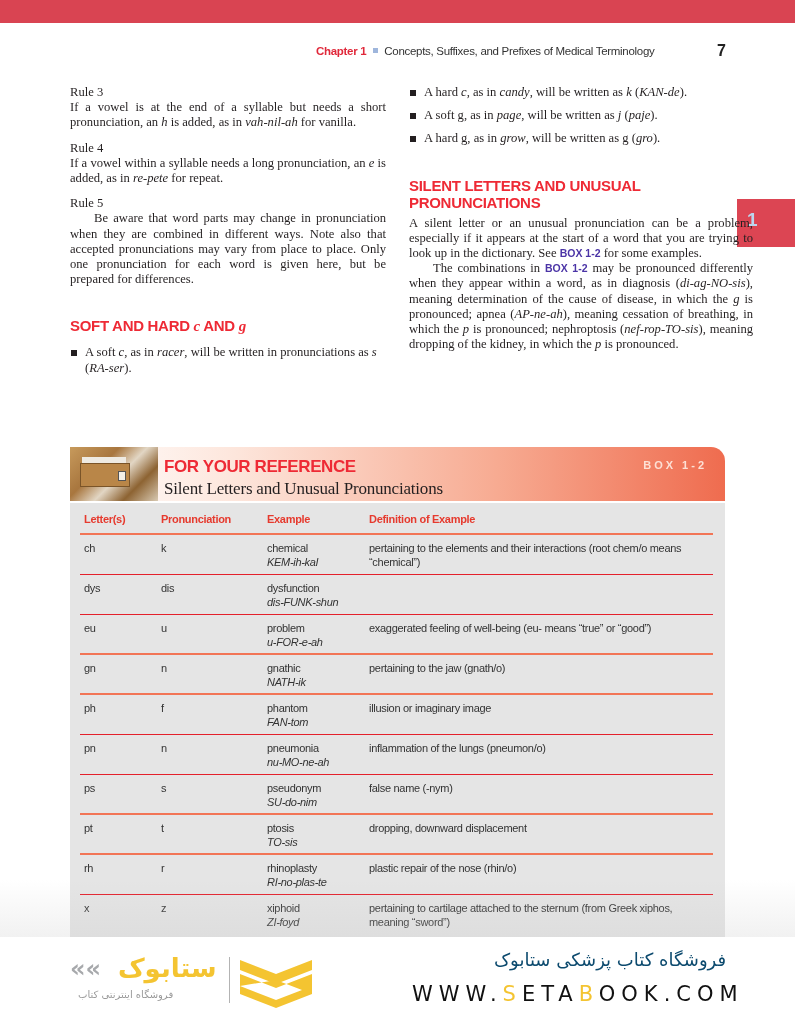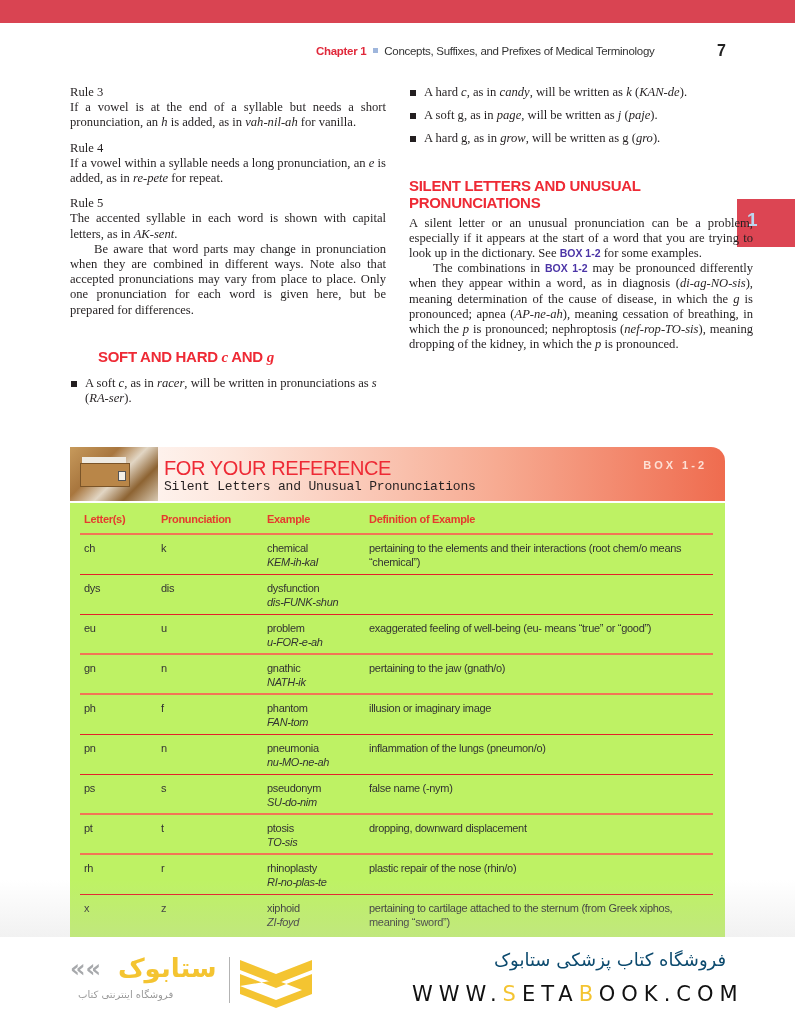--- a/index.html
+++ b/index.html
@@ -99,7 +99,6 @@
   </div>
   <div class="rule-block" style="margin-bottom:0">
     <div class="rule-title">Rule 5</div>
-    <div><span>The accented syllable in each word is shown with capital letters, as in </span><i>AK-sent</i><span>.</span></div>
   </div>
   <p class="indent">Be aware that word parts may change in pronunciation when they are combined in different ways. Note also that accepted pronunciations may vary from place to place. Only one pronunciation for each word is given here, but be prepared for differences.</p>
 

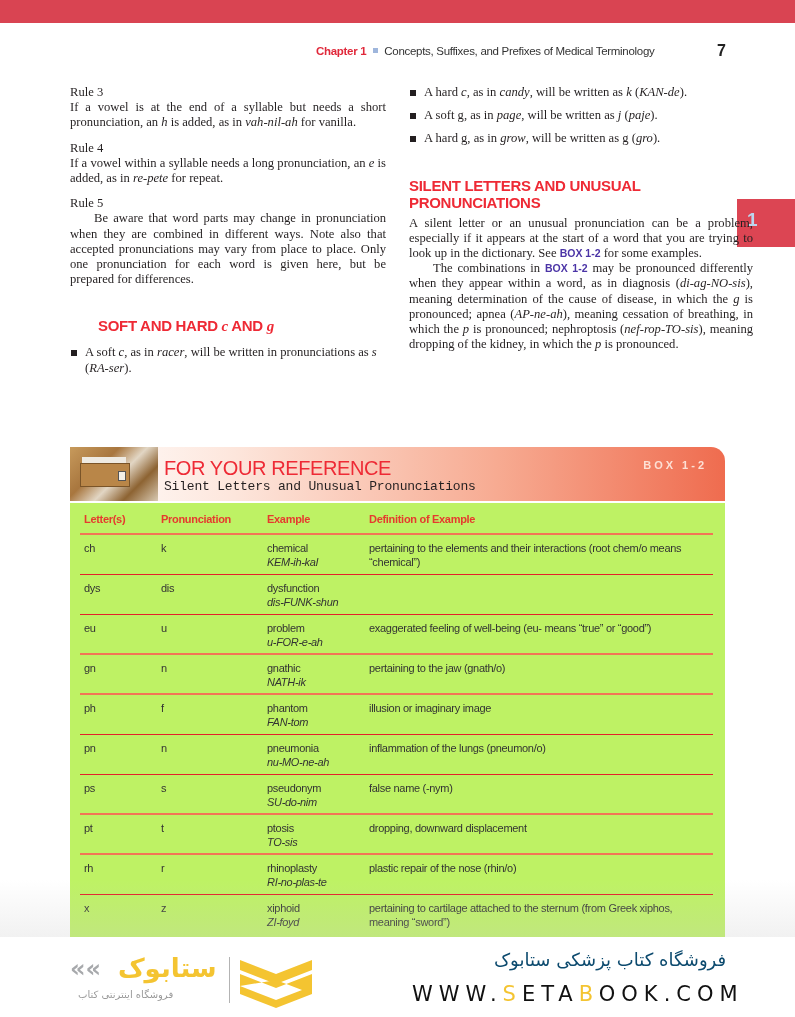--- a/index.html
+++ b/index.html
@@ -102,7 +102,7 @@
   </div>
   <p class="indent">Be aware that word parts may change in pronunciation when they are combined in different ways. Note also that accepted pronunciations may vary from place to place. Only one pronunciation for each word is given here, but be prepared for differences.</p>
 
-  <div class="sec-head" style="margin-top:30px; margin-bottom:10px;margin-left:28px;"><span>SOFT AND HARD </span><i>c</i><span> AND </span><i>g</i></div>
+  <div class="sec-head" style="margin-top:30px; margin-bottom:10px;"><span>SOFT AND HARD </span><i>c</i><span> AND </span><i>g</i></div>
 
   <div class="bullet">
     <span class="sqb"></span>

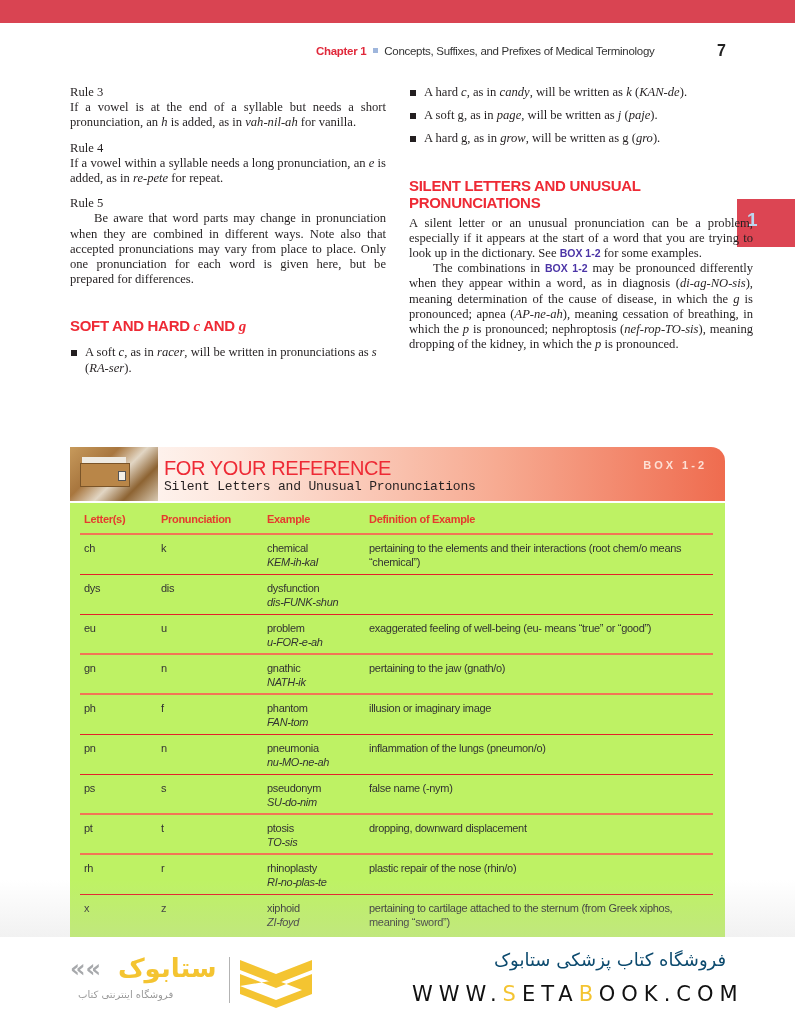--- a/index.html
+++ b/index.html
@@ -41,7 +41,7 @@
   .refbox-img .drawer { position: absolute; left: 10px; top: 16px; width: 50px; height: 24px; background: #b98648; border: 1px solid #7a5428; }
   .refbox-img .card { position: absolute; left: 12px; top: 10px; width: 44px; height: 10px; background: #eeeae2; }
   .refbox-img .label { position: absolute; left: 48px; top: 24px; width: 8px; height: 10px; background: #f3efe7; border: 1px solid #555; }
-  .refbox-title { position: absolute; left: 94px; top: 10px; font-family: "Liberation Sans", sans-serif; font-weight: normal; font-size: 20px; color: #ee2a35; letter-spacing: -0.4px; }
+  .refbox-title { position: absolute; left: 94px; top: 10px; font-family: "Liberation Sans", sans-serif; font-weight: bold; font-size: 17px; color: #ee2a35; letter-spacing: -0.4px; }
   .refbox-sub { position: absolute; left: 94px; top: 32px; font-family: Liberation Mono, monospace; font-size: 13px; color: #231f20; letter-spacing: -0.2px; }
   .refbox-badge { position: absolute; right: 18px; top: 12px; font-family: "Liberation Sans", sans-serif; font-weight: bold; font-size: 11px; letter-spacing: 3px; color: #fde0d5; }
 

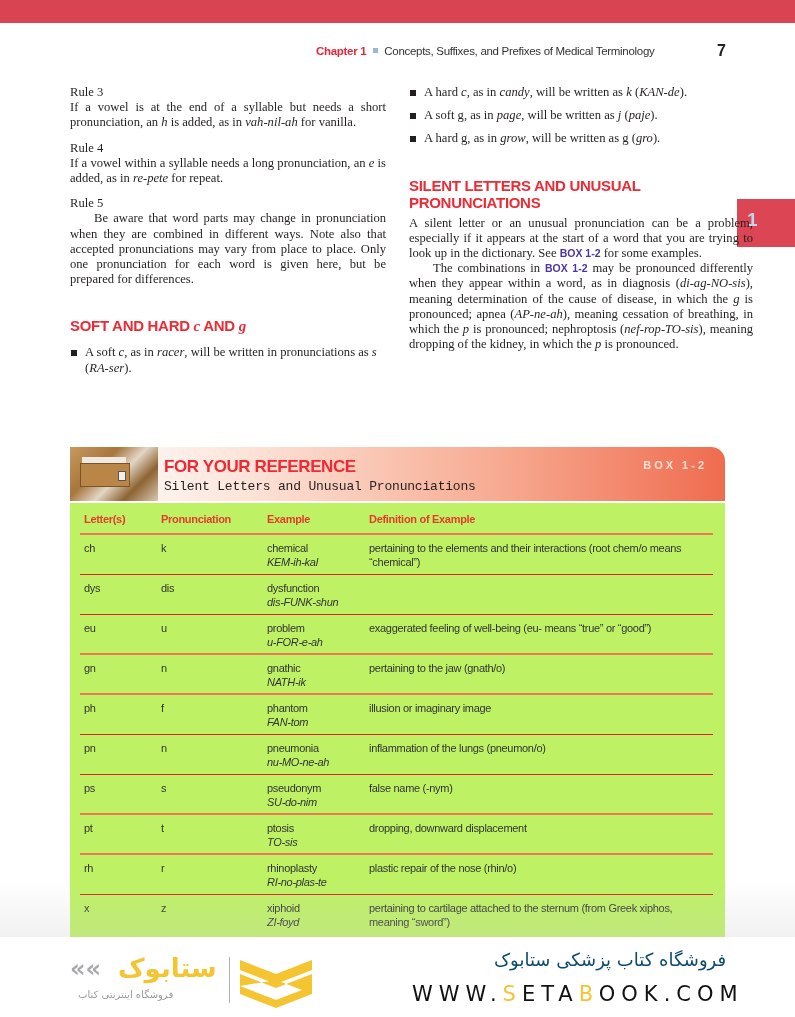--- a/index.html
+++ b/index.html
@@ -42,7 +42,7 @@
   .refbox-img .card { position: absolute; left: 12px; top: 10px; width: 44px; height: 10px; background: #eeeae2; }
   .refbox-img .label { position: absolute; left: 48px; top: 24px; width: 8px; height: 10px; background: #f3efe7; border: 1px solid #555; }
   .refbox-title { position: absolute; left: 94px; top: 10px; font-family: "Liberation Sans", sans-serif; font-weight: bold; font-size: 17px; color: #ee2a35; letter-spacing: -0.4px; }
-  .refbox-sub { position: absolute; left: 94px; top: 32px; font-family: Liberation Mono, monospace; font-size: 13px; color: #231f20; letter-spacing: -0.2px; }
+  .refbox-sub { position: absolute; left: 94px; top: 32px; font-family: Liberation Serif, serif; font-size: 17px; color: #231f20; letter-spacing: -0.2px; }
   .refbox-badge { position: absolute; right: 18px; top: 12px; font-family: "Liberation Sans", sans-serif; font-weight: bold; font-size: 11px; letter-spacing: 3px; color: #fde0d5; }
 
   .refbox-body { position: absolute; left: 0; top: 56px; width: 655px; height: 434px; background: #bef264; }

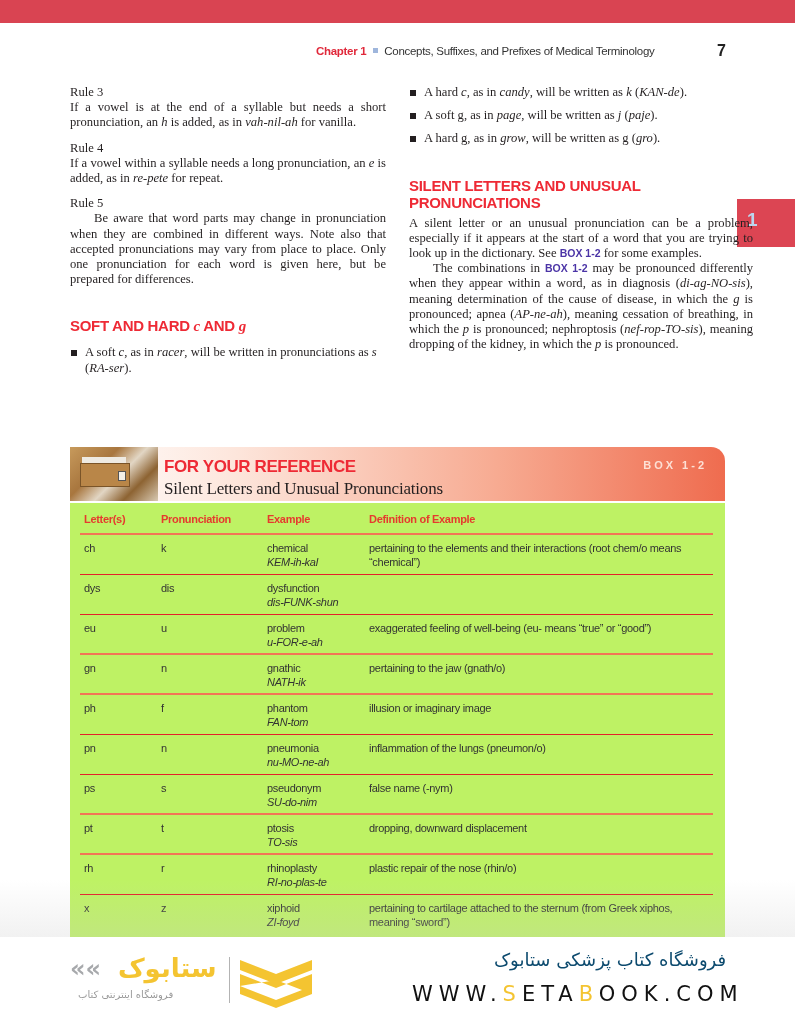--- a/index.html
+++ b/index.html
@@ -45,7 +45,7 @@
   .refbox-sub { position: absolute; left: 94px; top: 32px; font-family: Liberation Serif, serif; font-size: 17px; color: #231f20; letter-spacing: -0.2px; }
   .refbox-badge { position: absolute; right: 18px; top: 12px; font-family: "Liberation Sans", sans-serif; font-weight: bold; font-size: 11px; letter-spacing: 3px; color: #fde0d5; }
 
-  .refbox-body { position: absolute; left: 0; top: 56px; width: 655px; height: 434px; background: #bef264; }
+  .refbox-body { position: absolute; left: 0; top: 56px; width: 655px; height: 434px; background: #e5e5e5; }
   .th-row { position: absolute; top: 10px; left: 0; width: 100%; font-family: "Liberation Sans", sans-serif; font-weight: bold; font-size: 11px; color: #e63a2e; letter-spacing: -0.3px; }
   .th-row span { position: absolute; }
   .hdr-line { position: absolute; left: 10px; top: 30px; width: 633px; height: 2px; background: #f27556; }

